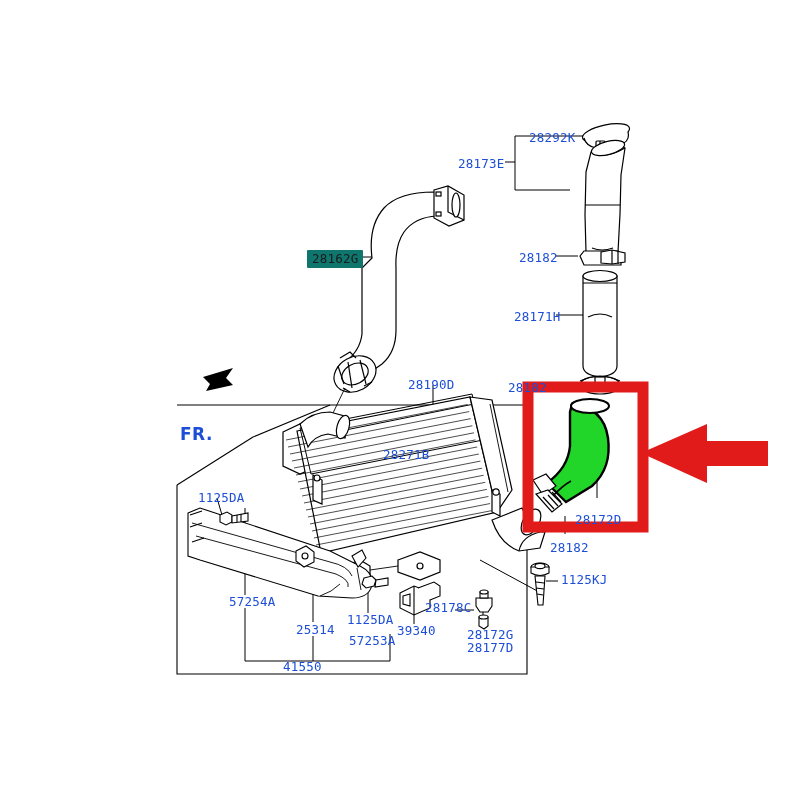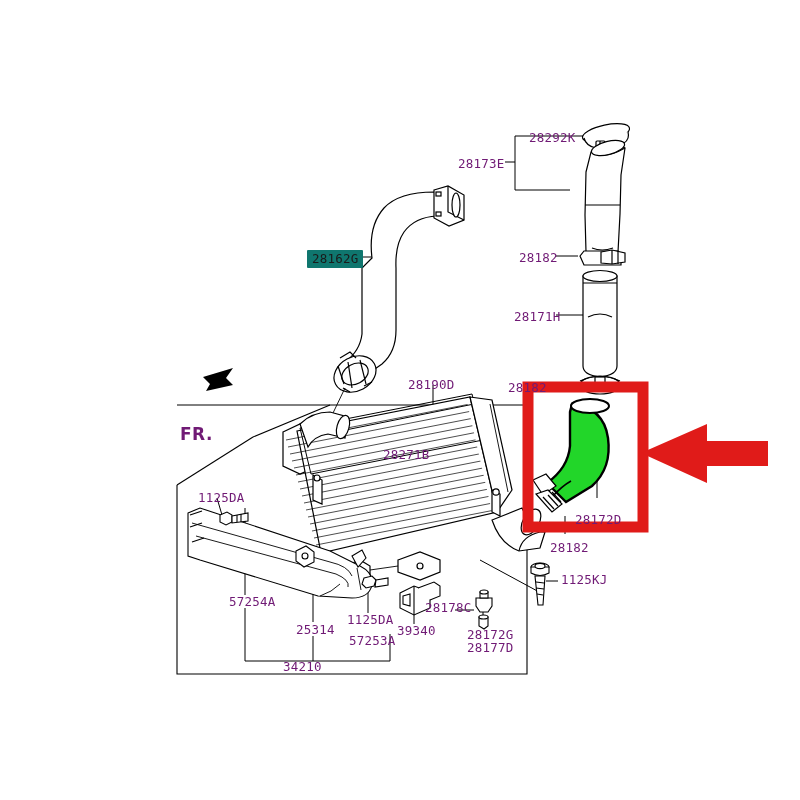--- a/index.html
+++ b/index.html
@@ -26,7 +26,7 @@
     font-family: "DejaVu Sans Mono", monospace;
     font-size: 12.5px;
     letter-spacing: 0.2px;
-    color: #701a75;
+    color: #1d4ed8;
     white-space: nowrap;
     line-height: 1.12;
   }

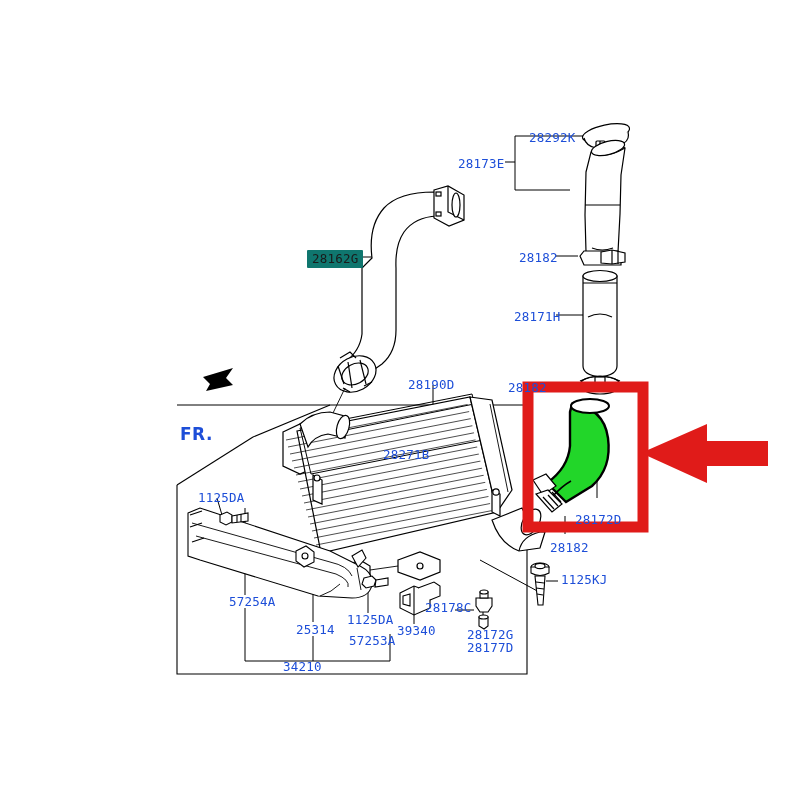--- a/index.html
+++ b/index.html
@@ -347,7 +347,7 @@
   <div class="lbl" style="left:467px; top:628px;">28172G</div>
   <div class="lbl" style="left:467px; top:641px;">28177D</div>
   <div class="lbl" style="left:561px; top:573px;">1125KJ</div>
-  <div class="lbl" style="left:283px; top:660px;">34210</div>
+  <div class="lbl" style="left:283px; top:660px;">41550</div>
 
 </div>
 

